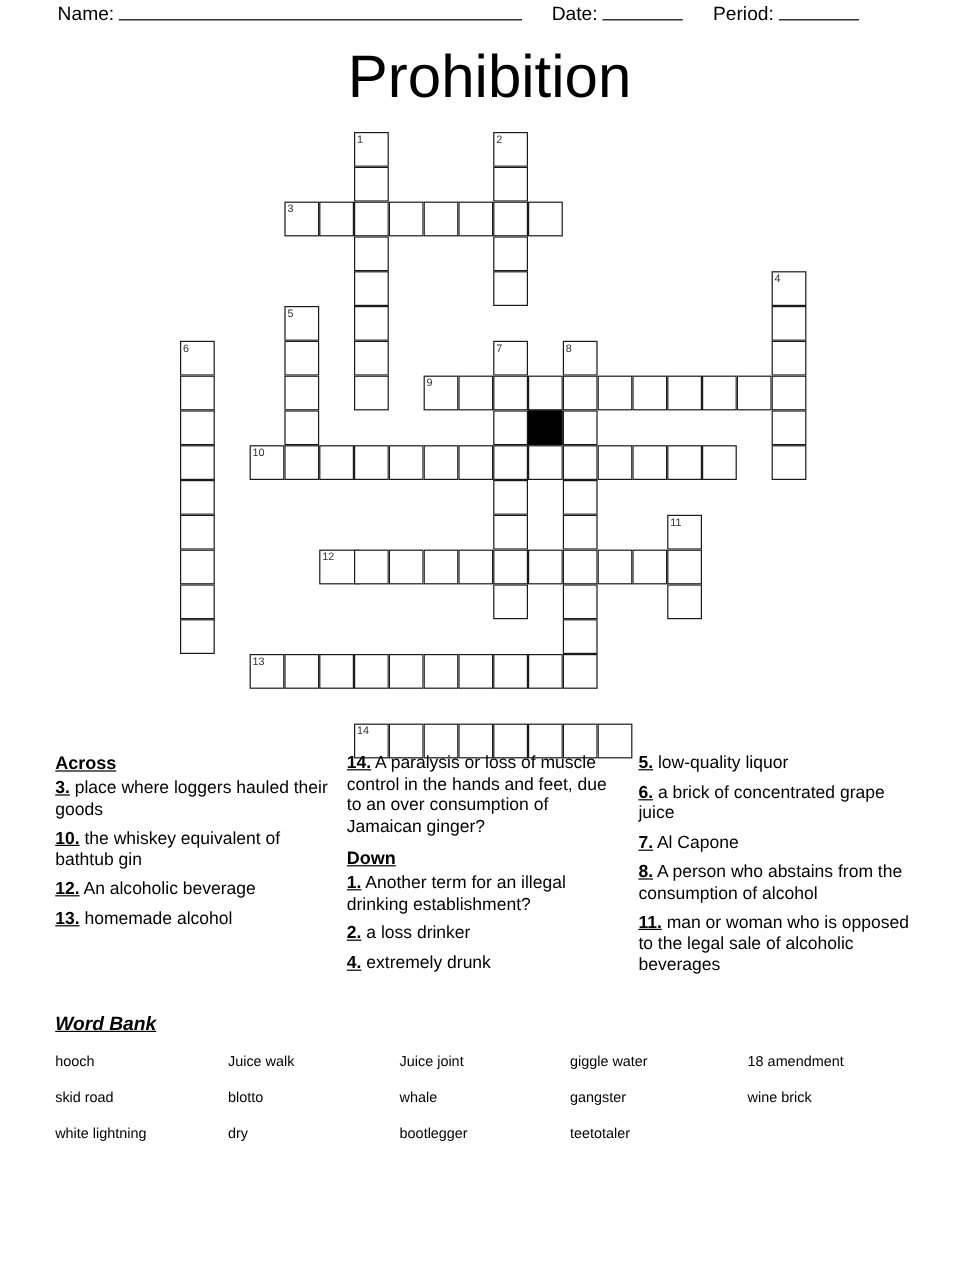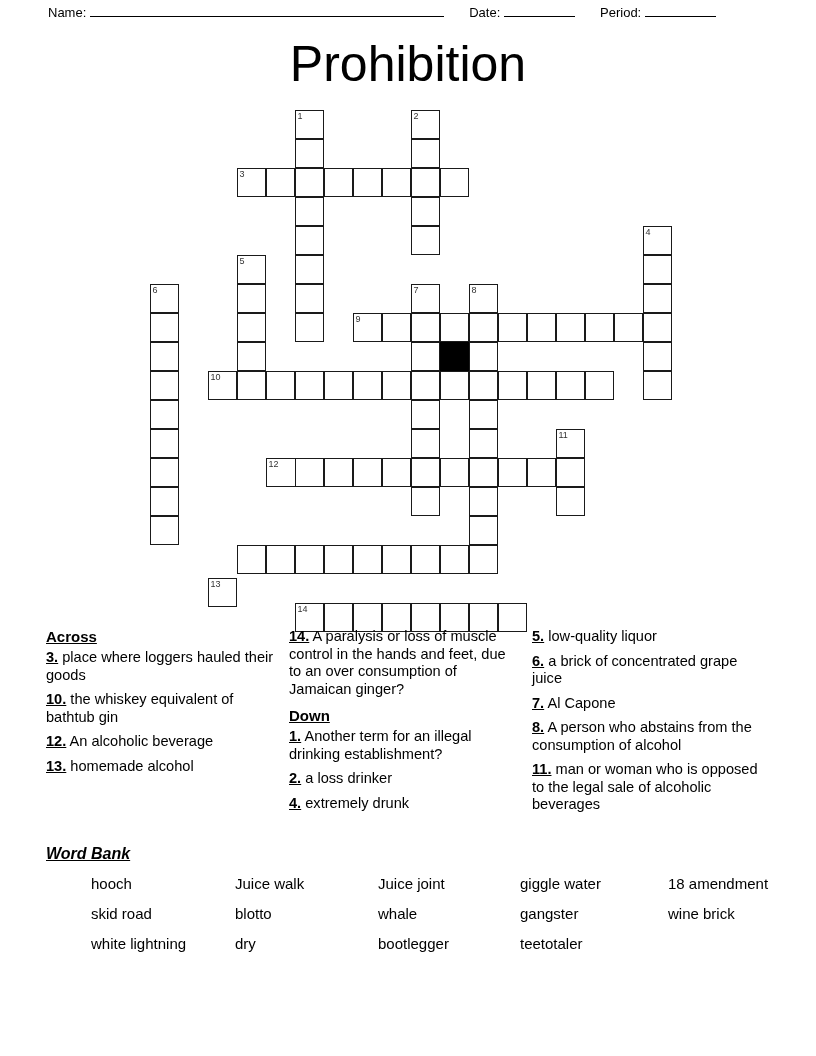--- a/index.html
+++ b/index.html
@@ -25,7 +25,7 @@
     height: 26px;
     display: flex;
     align-items: baseline;
-    font-size: 13px;
+    font-size: 16px;
     padding-top: 3px;
     box-sizing: border-box;
   }

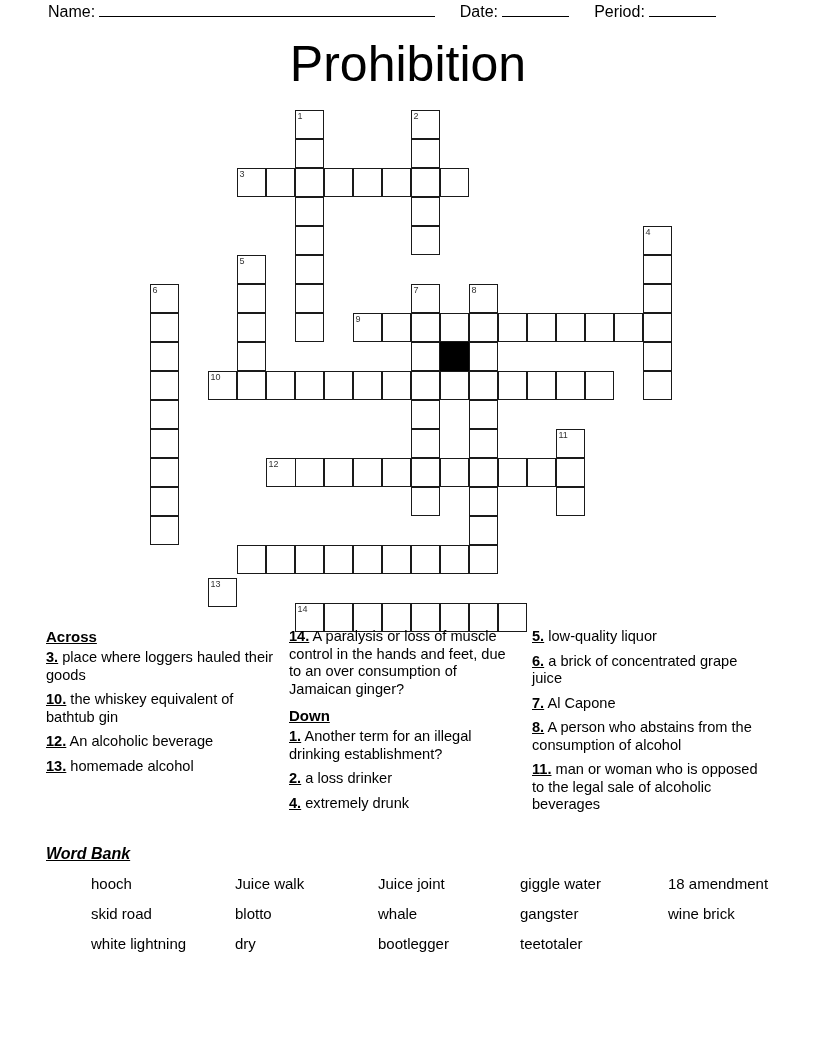--- a/index.html
+++ b/index.html
@@ -265,7 +265,7 @@
     <div class="cw-cell" style="left: 556px; top: 487px;"></div>
     <div class="cw-cell" style="left: 150px; top: 516px;"></div>
     <div class="cw-cell" style="left: 469px; top: 516px;"></div>
-    <div class="cw-cell" style="left: 208px; top: 545px; margin-top: 33px;">
+    <div class="cw-cell" style="left: 208px; top: 545px;">
       <span class="cw-num">13</span>
     </div>
     <div class="cw-cell" style="left: 237px; top: 545px;"></div>

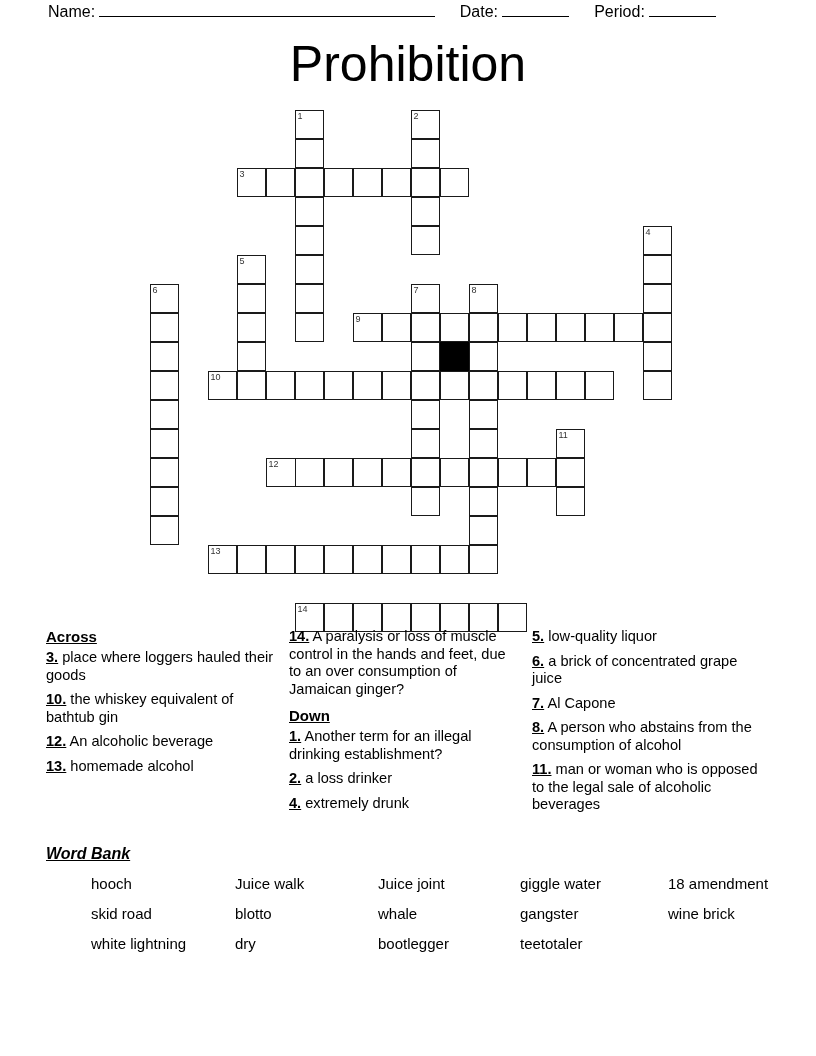--- a/index.html
+++ b/index.html
@@ -133,10 +133,9 @@
     row-gap: 8px;
   }
   .wb-word {
-    font-size: 15px;
+    font-size: 12px;
     line-height: 22px;
     white-space: nowrap;
-    margin-left: 45px;
   }
 </style>
 </head>

